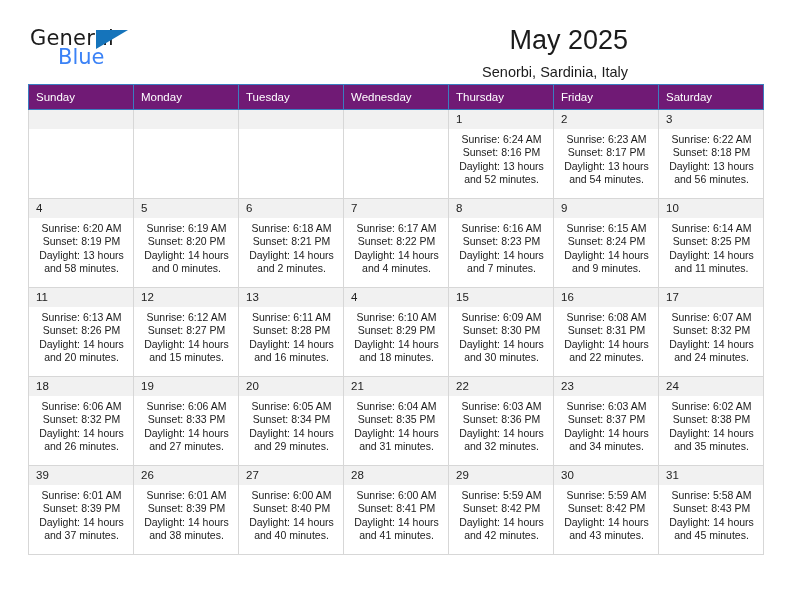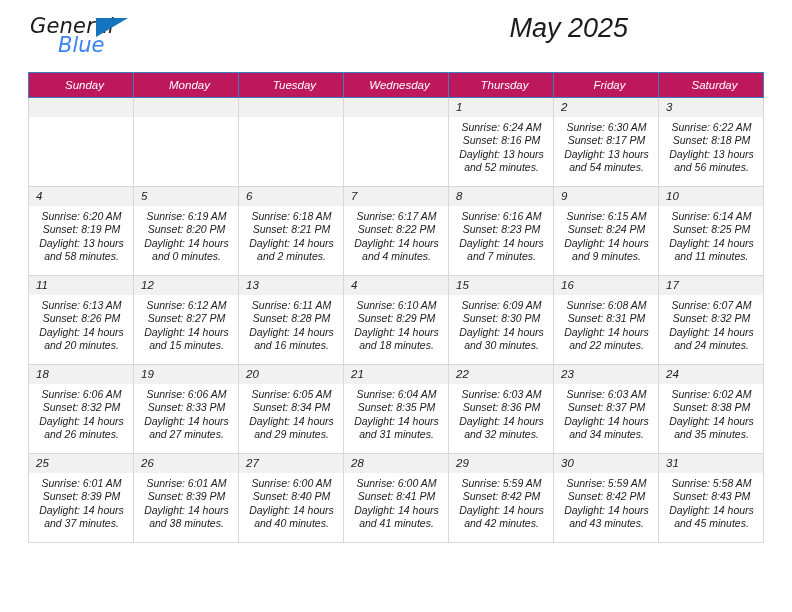--- a/index.html
+++ b/index.html
@@ -18,9 +18,8 @@
     width: 656px;
     height: 612px;
     box-sizing: border-box;
-    padding: 0 28px;
+    padding: 12px 28px;
     position: relative;
-    font-style: italic;
   }
 
   

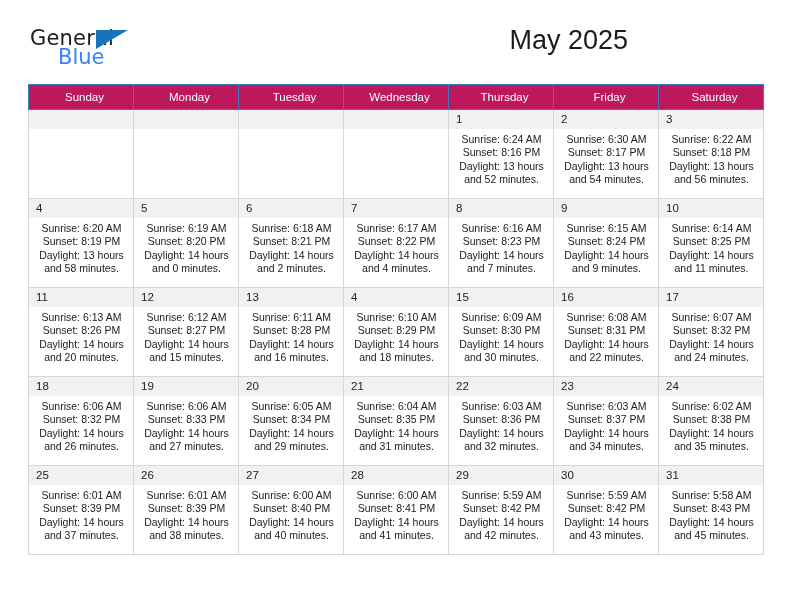--- a/index.html
+++ b/index.html
@@ -145,6 +145,7 @@
 
     <div class="title-block">
       <div class="cal-title">May 2025</div>
+      <div class="cal-subtitle">Senorbi, Sardinia, Italy</div>
     </div>
 
   </div>

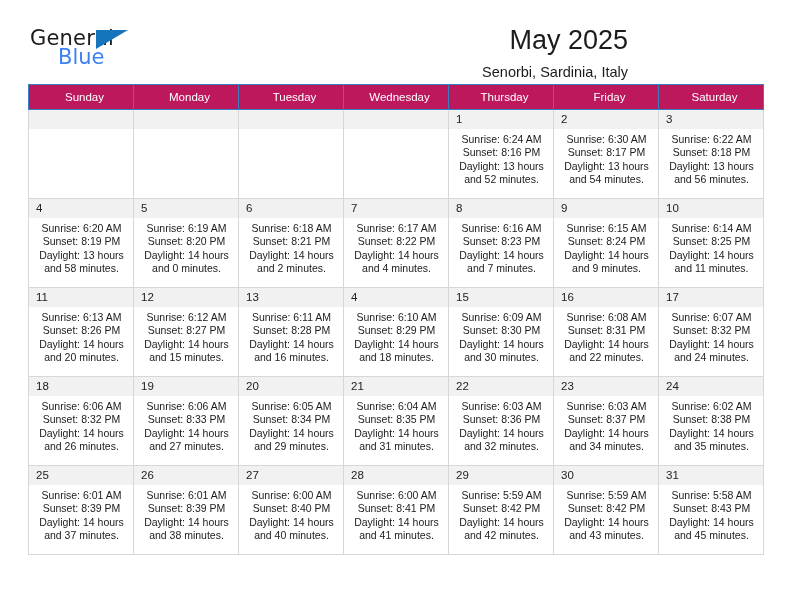--- a/index.html
+++ b/index.html
@@ -89,11 +89,11 @@
     table-layout: fixed;
   }
   .calendar th {
-    background: #be185d;
+    background: #701a75;
     color: #ffffff;
     font-size: 11.5px;
     font-weight: normal;
-    text-align: center;
+    text-align: left;
     padding: 6px 0 6px 7px;
     height: 21px;
     box-sizing: border-box;

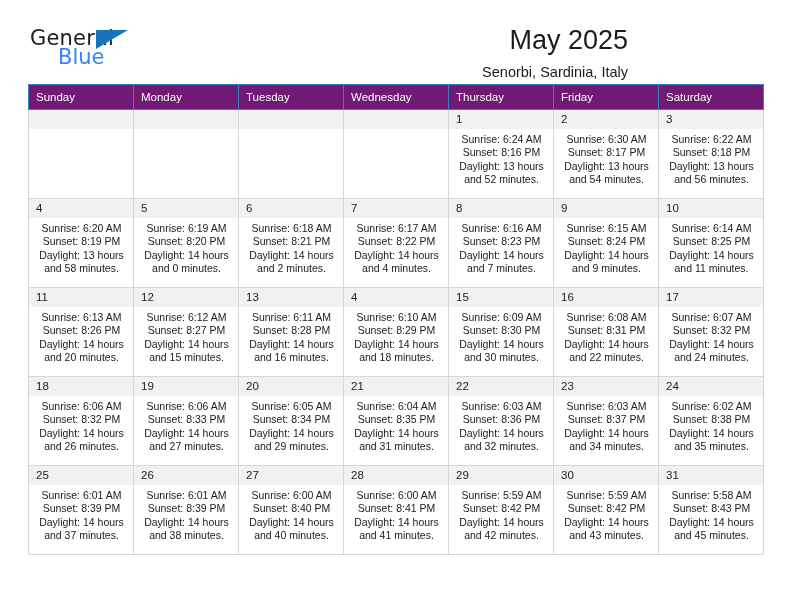--- a/index.html
+++ b/index.html
@@ -188,7 +188,7 @@
           <td>
             <span class="daynum">2</span>
             <div class="cell-lines">
-              <div>Sunrise: 6:30 AM</div>
+              <div>Sunrise: 6:23 AM</div>
               <div>Sunset: 8:17 PM</div>
               <div>Daylight: 13 hours</div>
               <div>and 54 minutes.</div>

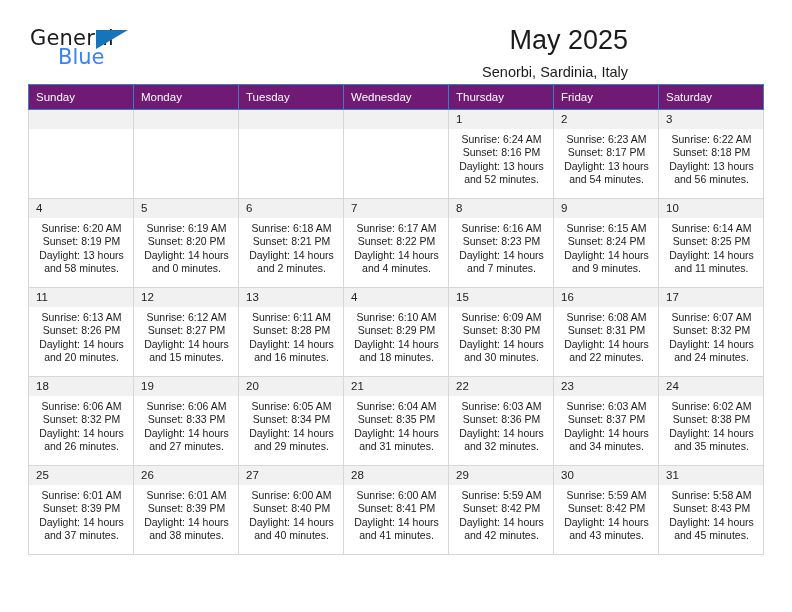--- a/index.html
+++ b/index.html
@@ -401,7 +401,7 @@
         </tr>
         <tr>
           <td>
-            <span class="daynum">25</span>
+            <span class="daynum">39</span>
             <div class="cell-lines">
               <div>Sunrise: 6:01 AM</div>
               <div>Sunset: 8:39 PM</div>

